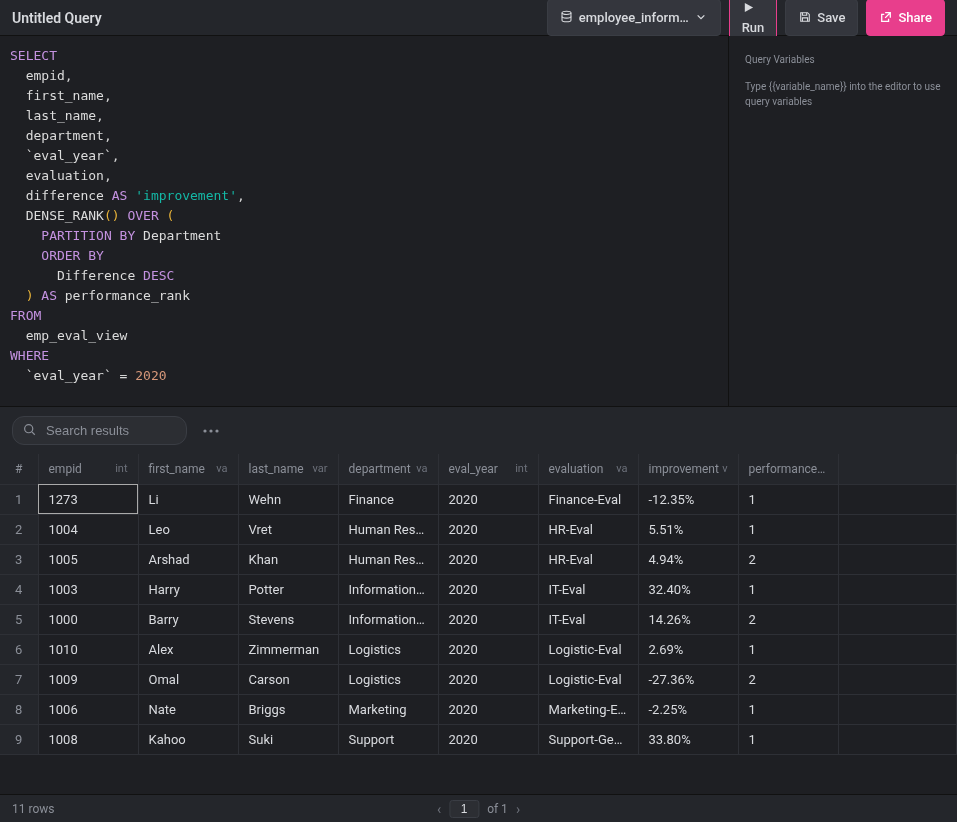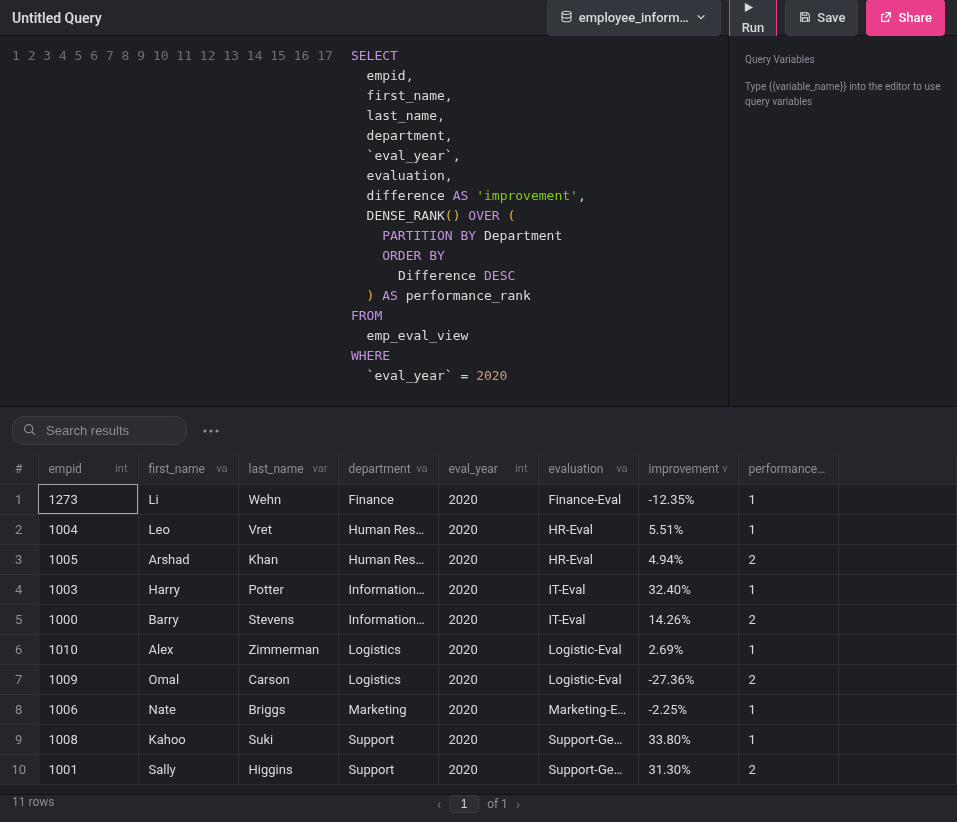--- a/index.html
+++ b/index.html
@@ -294,24 +294,6 @@
 
 <div class="main" style="height:370px;flex:0 0 370px;">
   <div class="editor-wrap">
-    <div class="gutter" id="gutter">1
-2
-3
-4
-5
-6
-7
-8
-9
-10
-11
-12
-13
-14
-15
-16
-17
-</div>
     <div class="code"><span class="kw">SELECT</span>
   <span class="id">empid</span><span class="punc">,</span>
   <span class="id">first_name</span><span class="punc">,</span>

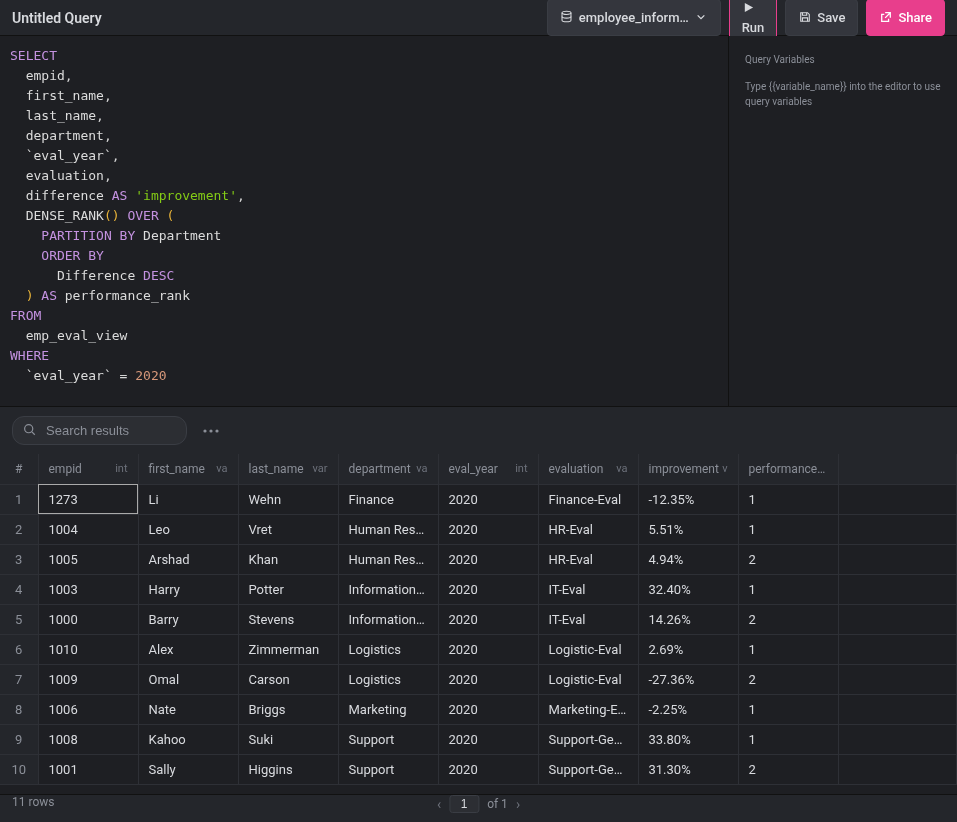--- a/index.html
+++ b/index.html
@@ -98,7 +98,7 @@
   .fn-kw{color:#c492e0;}
   .as{color:#c492e0;}
   .desc{color:#c492e0;}
-  .str{color:#84cc16;}
+  .str{color:#14b8a6;}
   .num{color:#d6987a;}
   .paren{color:#e8b339;}
   .id{color:#dcdcdc;}

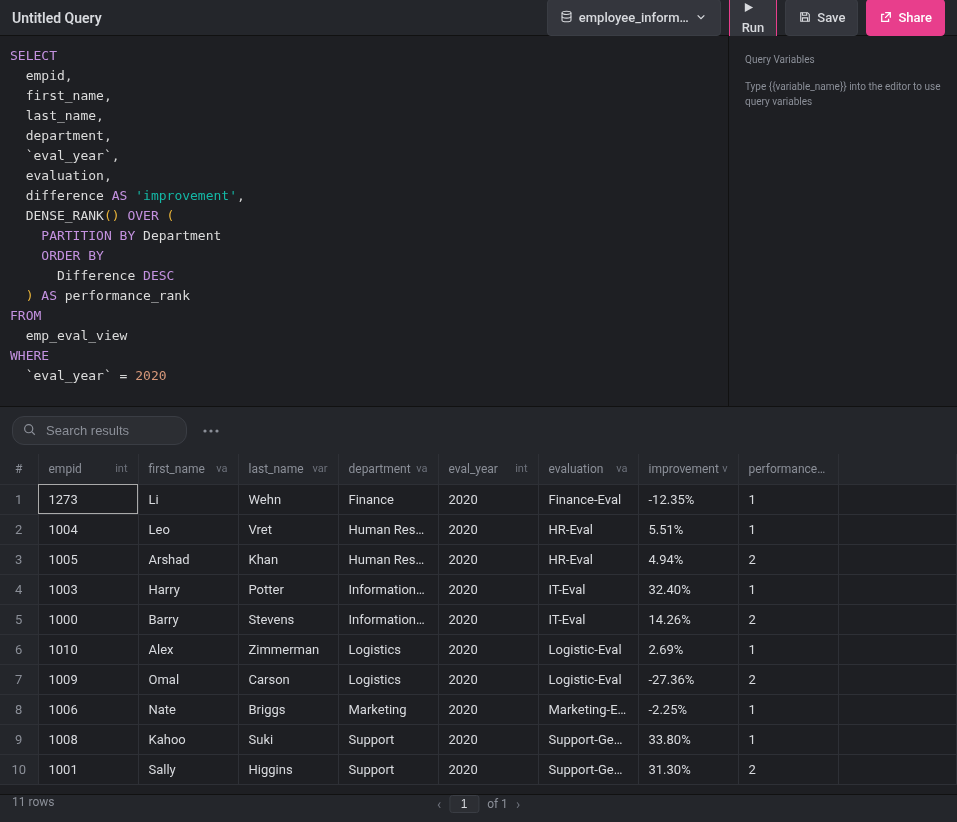--- a/index.html
+++ b/index.html
@@ -462,18 +462,6 @@
           <td class="col-rank">1</td>
           <td class="fill-right"></td>
         </tr>
-        <tr>
-          <td class="rownum">10</td>
-          <td class="col-empid">1001</td>
-          <td class="col-fn">Sally</td>
-          <td class="col-ln">Higgins</td>
-          <td class="col-dept">Support</td>
-          <td class="col-ey">2020</td>
-          <td class="col-eval">Support-Gen…</td>
-          <td class="col-imp">31.30%</td>
-          <td class="col-rank">2</td>
-          <td class="fill-right"></td>
-        </tr>
       </tbody>
   </table>
 </div>

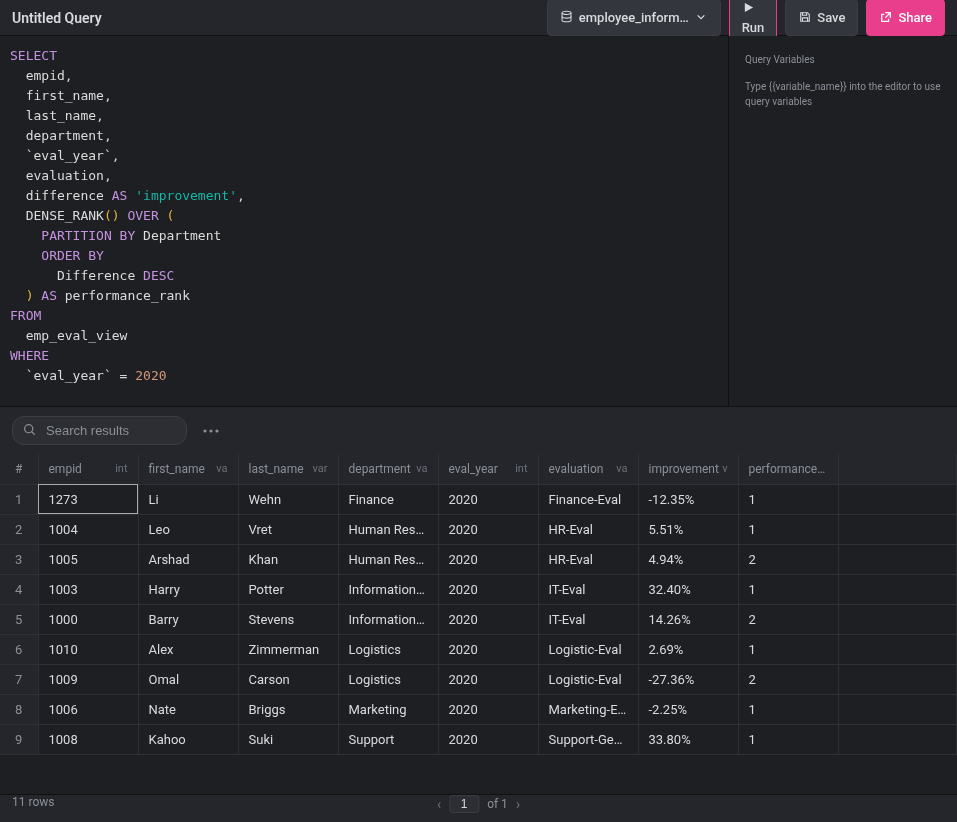--- a/index.html
+++ b/index.html
@@ -221,7 +221,7 @@
     background:var(--bg2);
     border-top:1px solid #111;
     display:flex;
-    align-items:flex-start;
+    align-items:center;
     padding:0 12px;
     color:var(--text-dim);
     font-size:12px;

